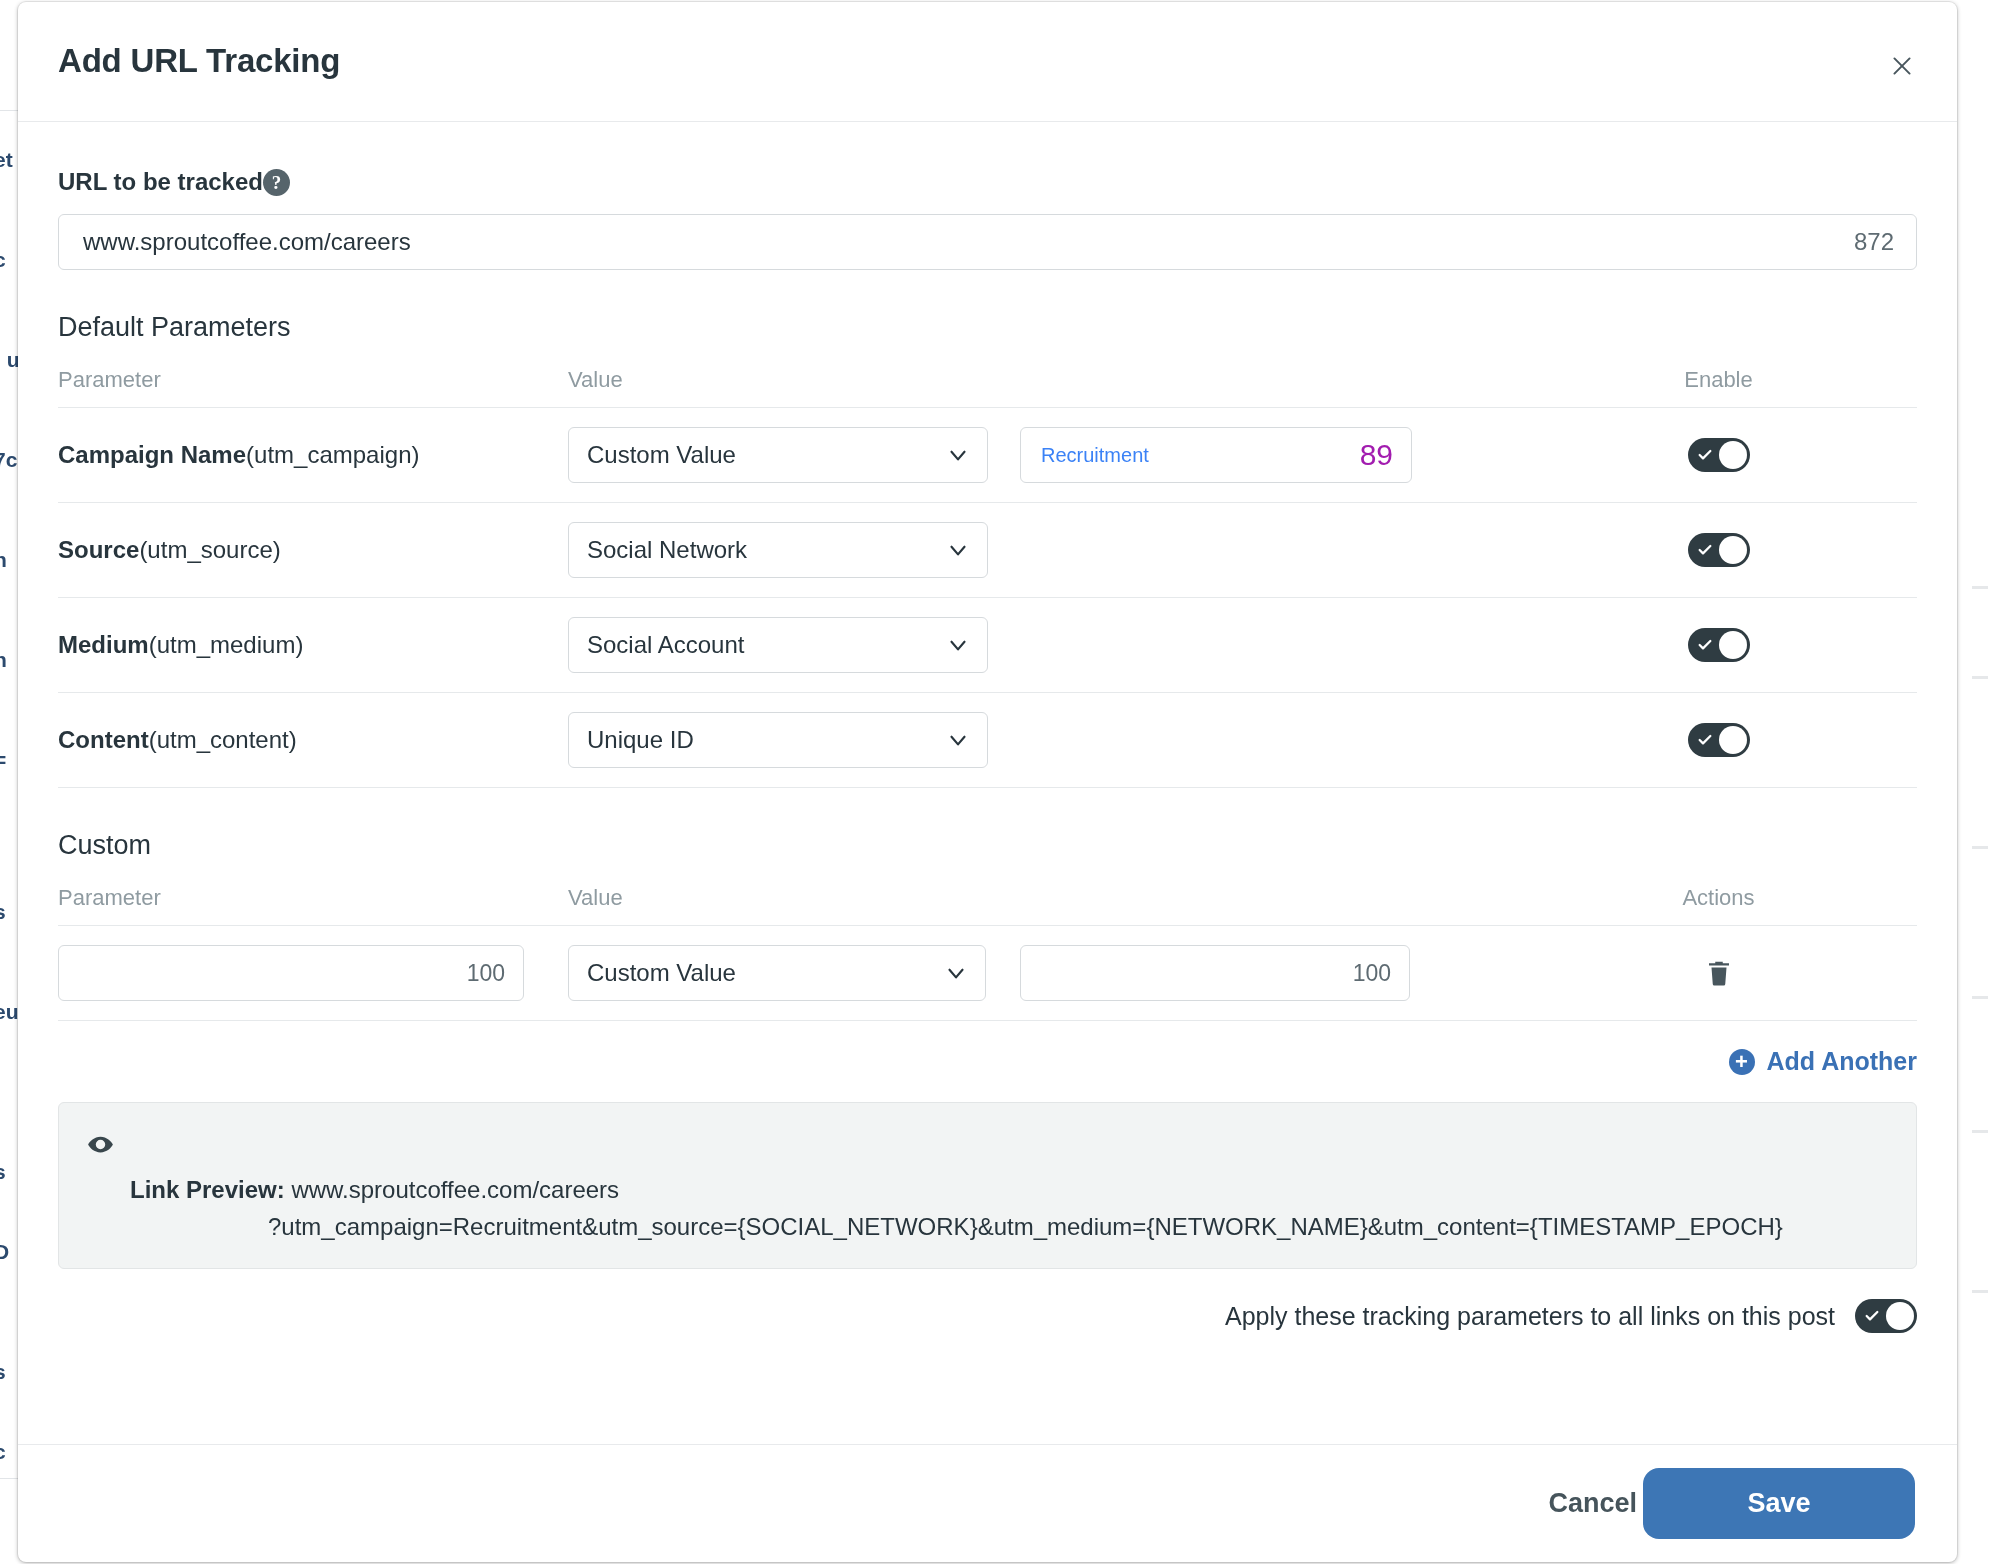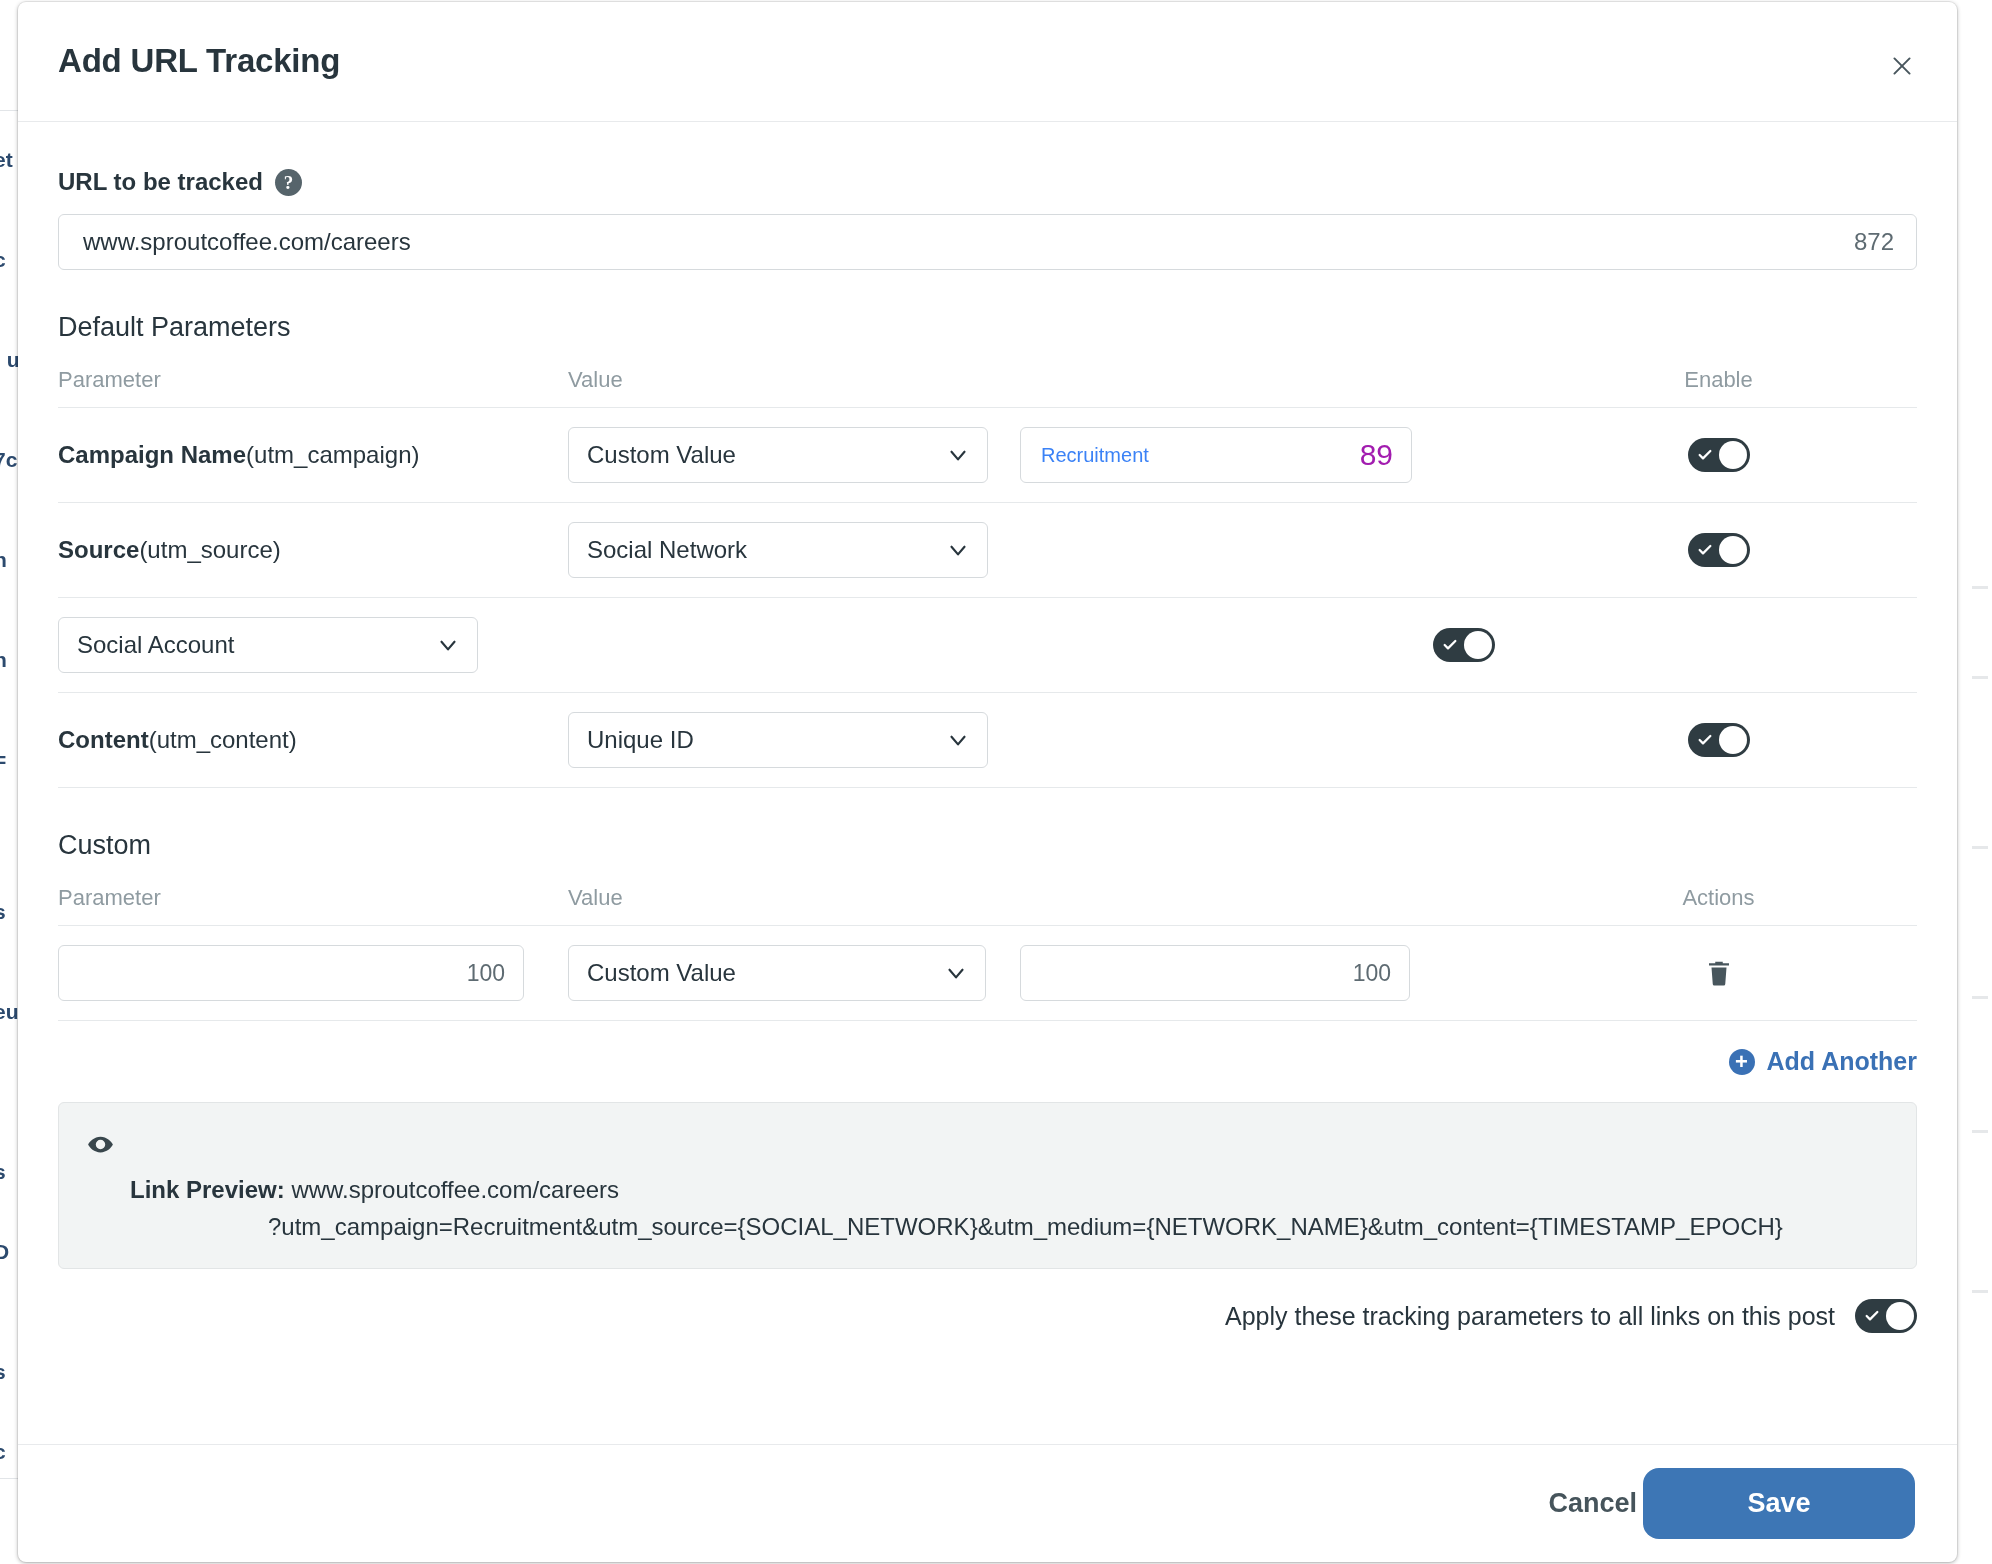--- a/index.html
+++ b/index.html
@@ -89,7 +89,7 @@
   }
 
   .field-label-row {
-    display: flex; align-items: center; gap: 12px;
+    display: flex; align-items: center; 
     margin-top: 46px;
   }
   .field-label {

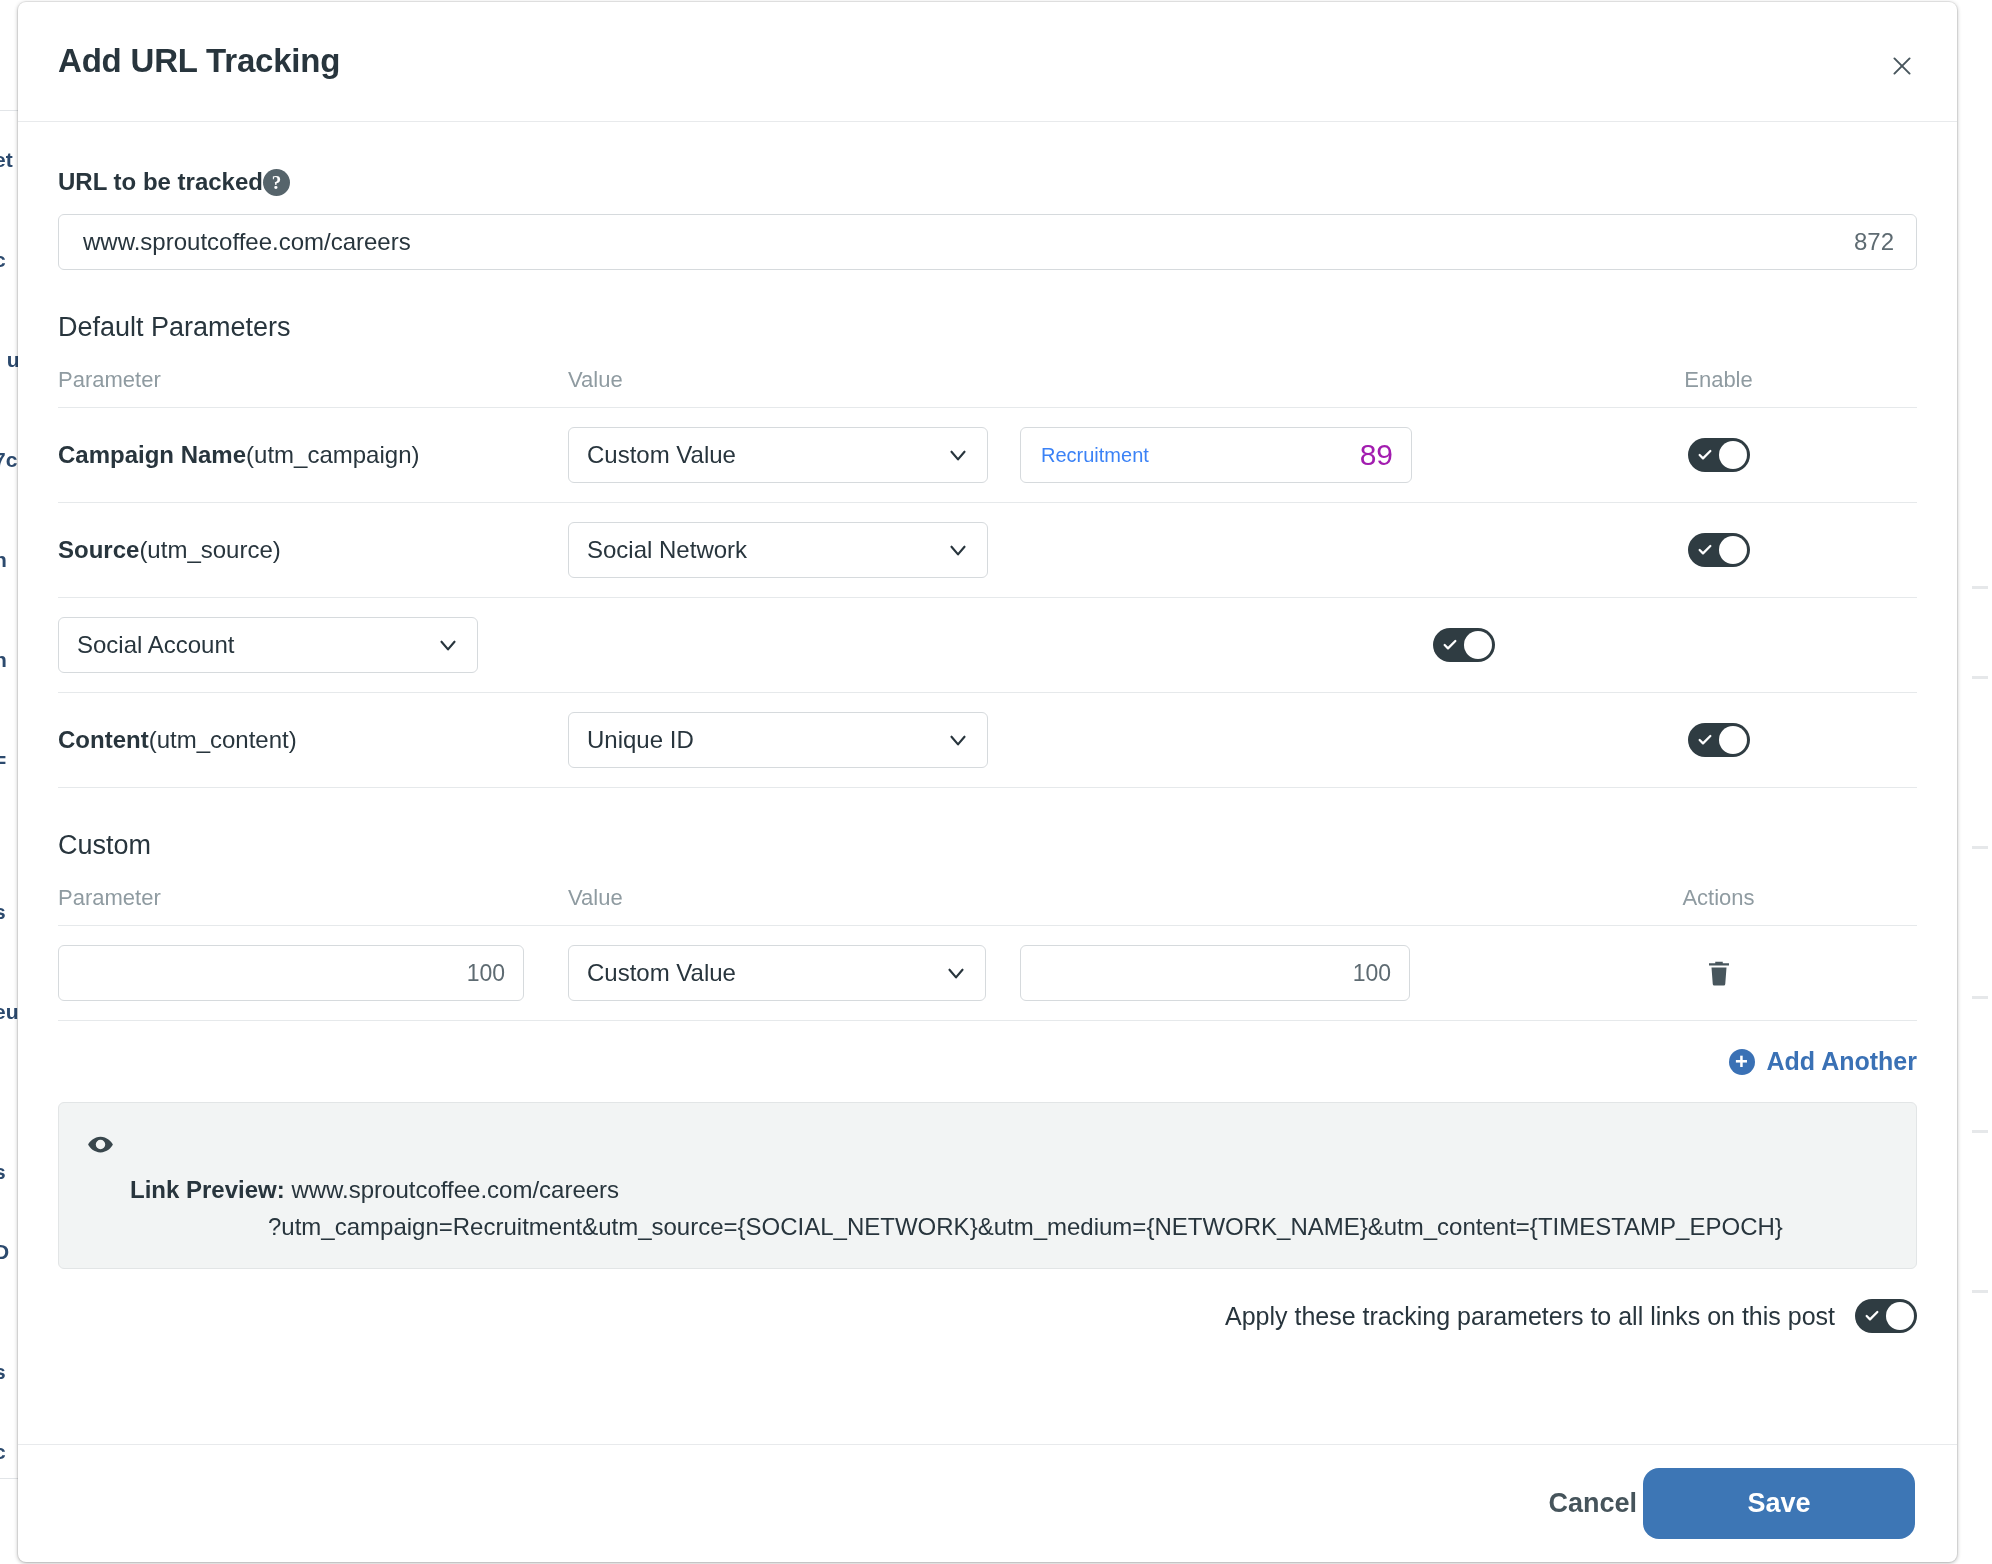--- a/index.html
+++ b/index.html
@@ -423,6 +423,9 @@
       </div>
 
       <div class="prow">
+        <div class="col-param col-param-name">
+          <b>Medium</b><span>(utm_medium)</span>
+        </div>
         <div class="col-value">
           <div class="select-box">
             <span>Social Account</span>

